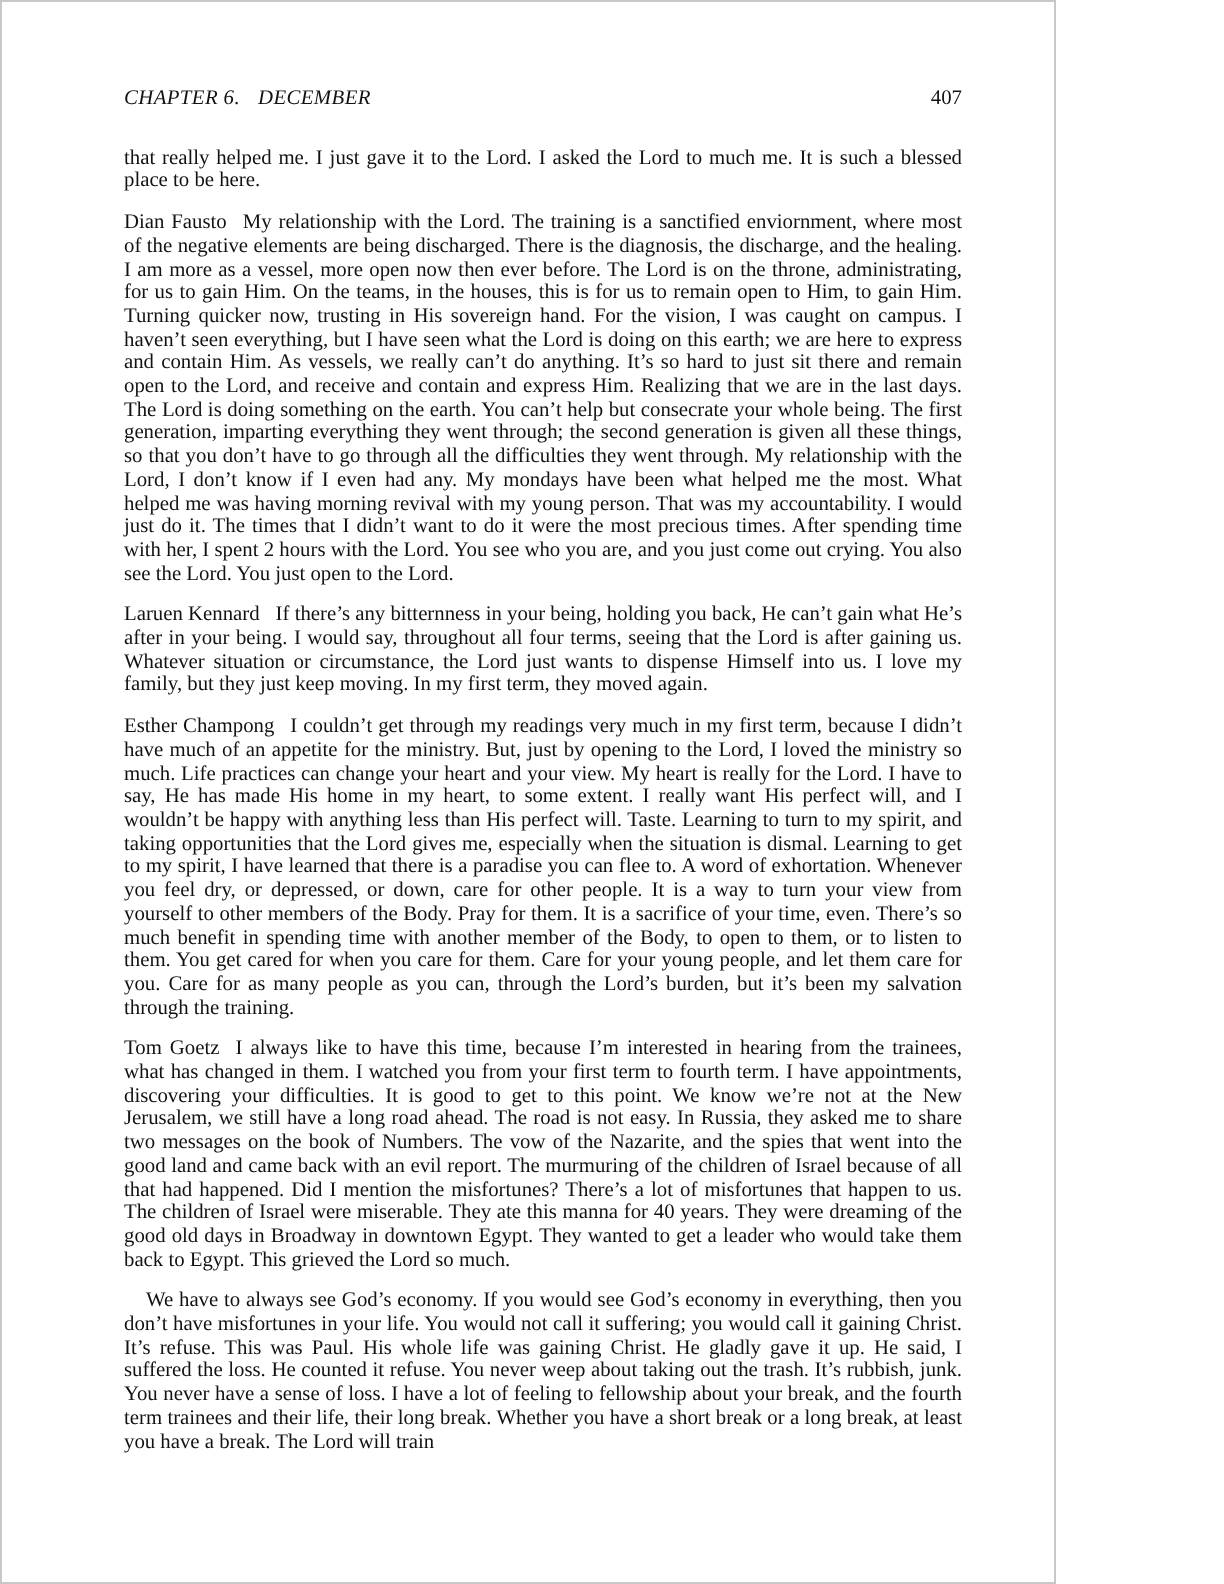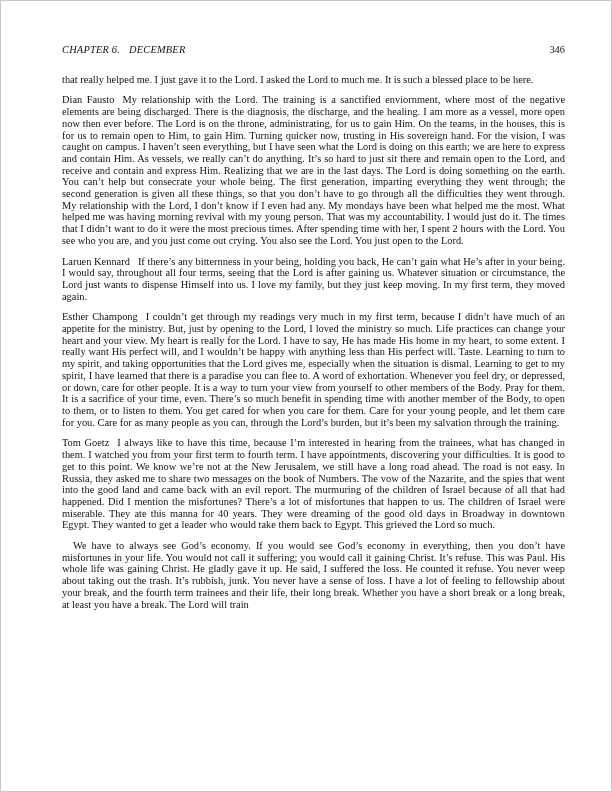--- a/index.html
+++ b/index.html
@@ -9,7 +9,7 @@
   }
   .page {
     position: relative;
-    width: 612px;
+    width: 528px;
     height: 792px;
     box-sizing: border-box;
     background: #ffffff;

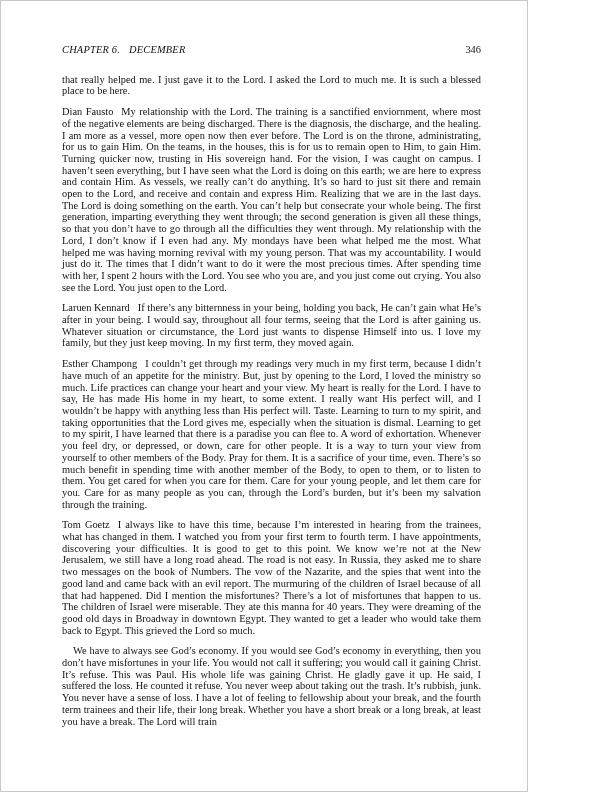--- a/index.html
+++ b/index.html
@@ -60,7 +60,7 @@
     <div class="chapter-mark">
       <span>CHAPTER 6.</span><span class="chapter-title">DECEMBER</span>
     </div>
-    <div class="page-number">346</div>
+    <div class="page-number">407</div>
   </header>
 
   <main class="body-text">

